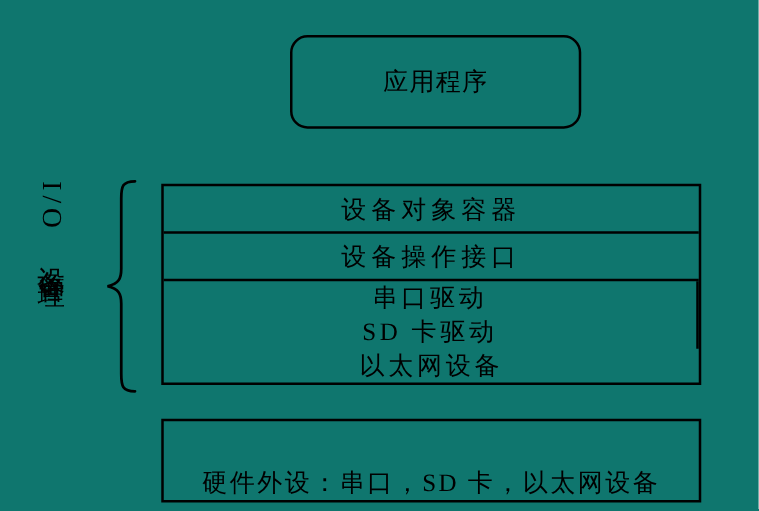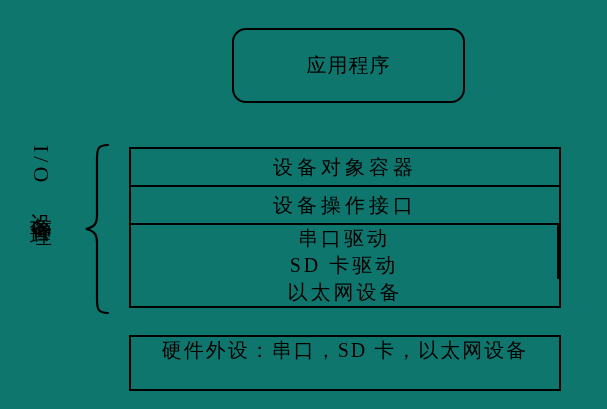--- a/index.html
+++ b/index.html
@@ -81,11 +81,11 @@
     left: 129px;
     top: 335px;
     width: 432px;
-    height: 56px;
+    height: 67px;
     box-sizing: border-box;
     border: 2.5px solid #000000;
     display: flex;
-    align-items: flex-start;
+    align-items: flex-end;
     justify-content: center;
     font-size: 20px;
     letter-spacing: 2px;

